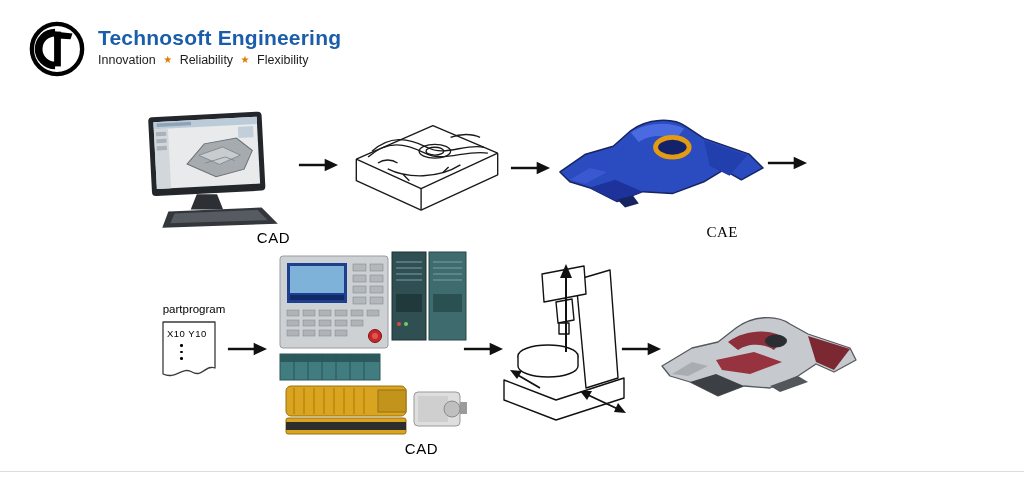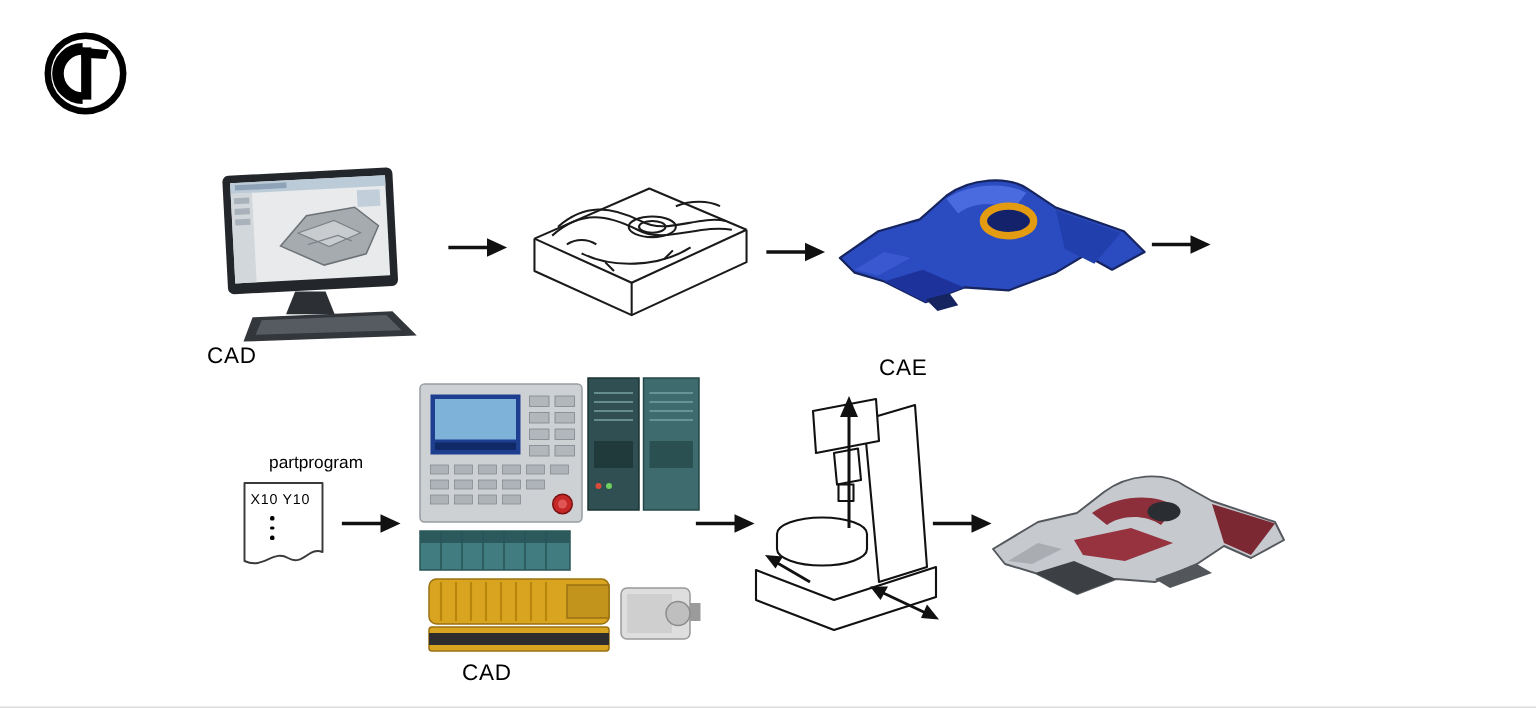--- a/index.html
+++ b/index.html
@@ -42,6 +42,16 @@
         <rect x="27" y="12" width="7" height="36" fill="#000"></rect>
         <polygon points="27,12 46,14 44,20 27,19" fill="#000"></polygon>
       </svg>
+    </div>
+    <div>
+      <div class="company">Technosoft Engineering</div>
+      <div class="tagline">
+        <span>Innovation</span>
+        <span class="star">★</span>
+        <span>Reliability</span>
+        <span class="star">★</span>
+        <span>Flexibility</span>
+      </div>
     </div>
   </div>
 

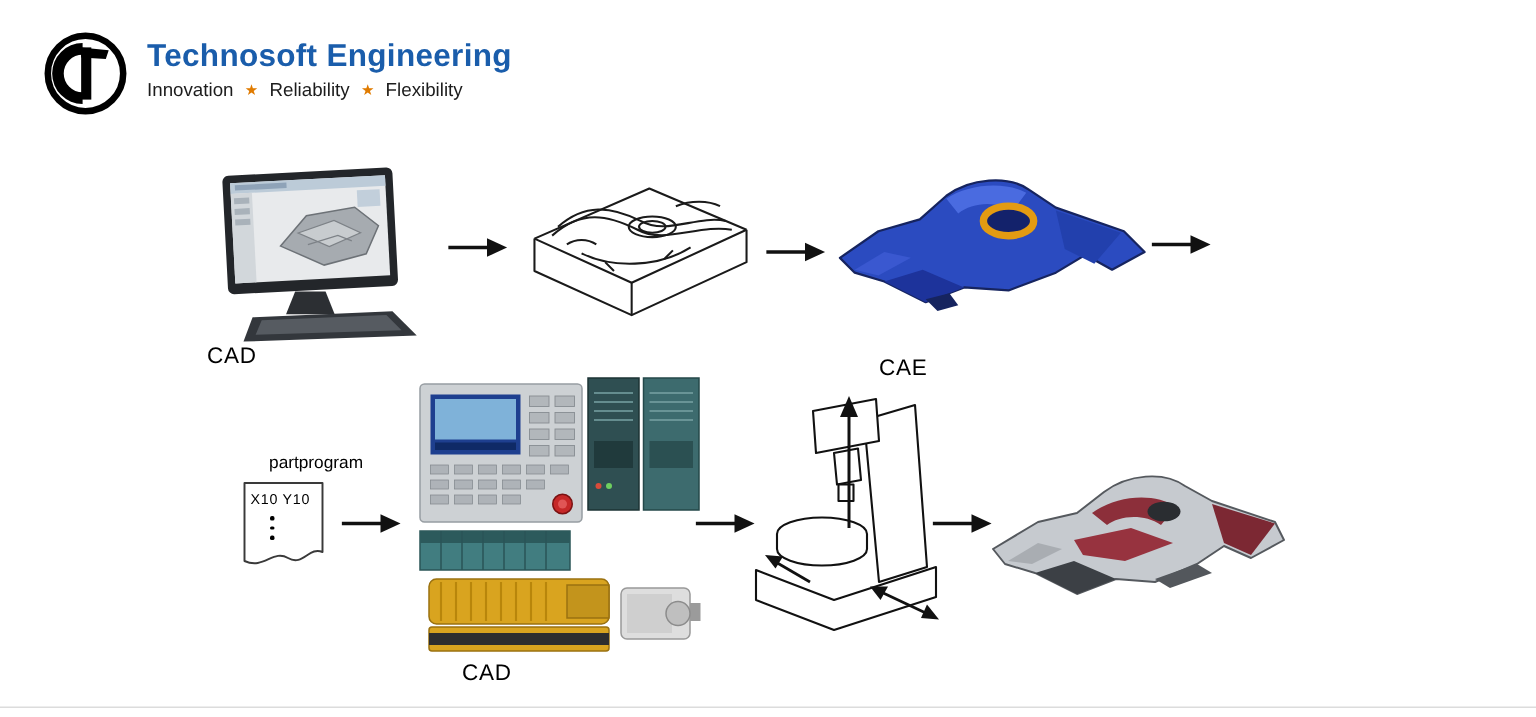--- a/index.html
+++ b/index.html
@@ -13,7 +13,7 @@
   .tagline{font-size:12.5px;color:#1c1c1c;margin-top:3px;font-weight:500;}
   .tagline .star{color:#e07b00;font-size:10px;padding:0 4px;vertical-align:1px;}
   
-  .flow-label{position:absolute;text-align:left;font-size:15px;color:#000;letter-spacing:.5px;}
+  .flow-label{position:absolute;text-align:right;font-size:15px;color:#000;letter-spacing:.5px;}
   .flow-label.small{font-size:13px;letter-spacing:.2px;}
   .pp-label{position:absolute;left:146px;top:303px;width:96px;text-align:right;
             font-size:11.5px;color:#000;}

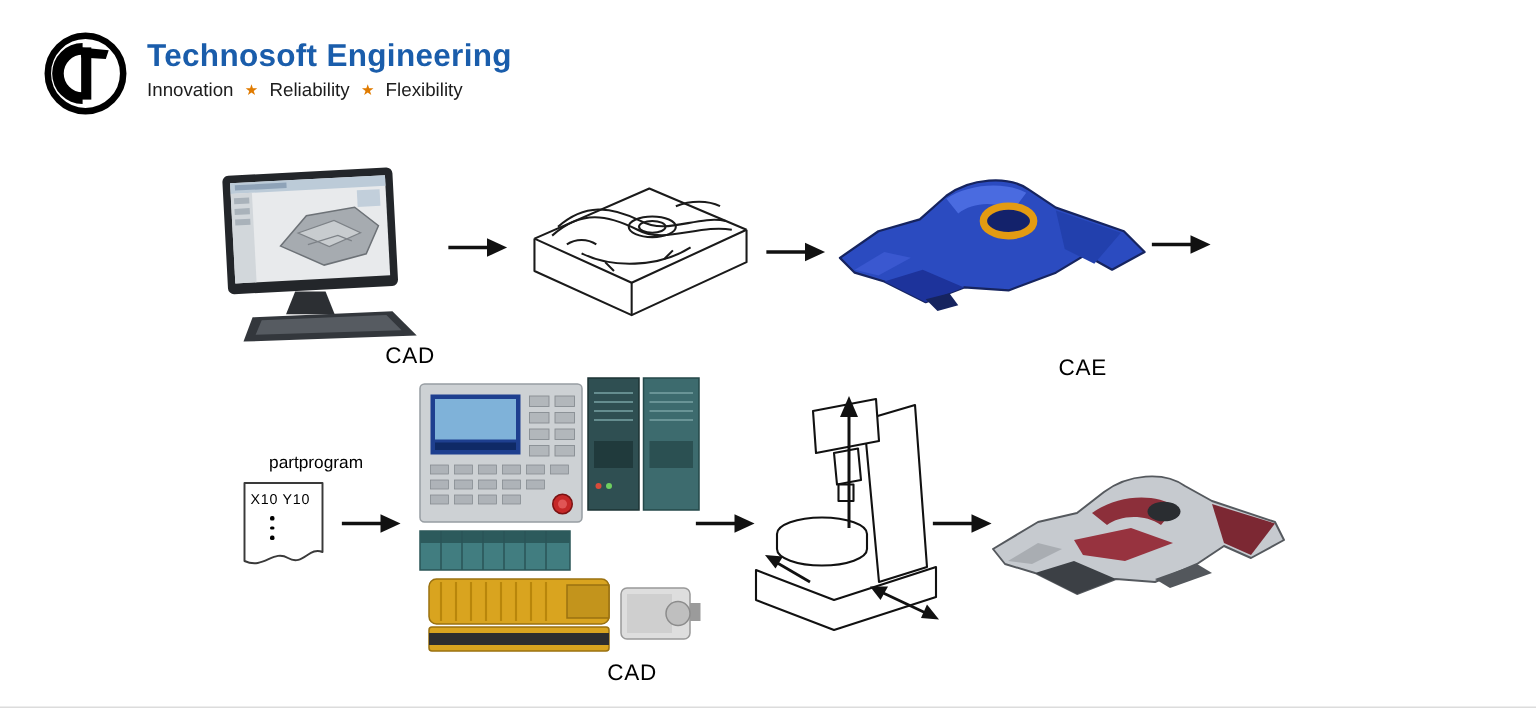--- a/index.html
+++ b/index.html
@@ -121,7 +121,7 @@
       <path d="M62 90 L70 98 L84 94 L78 86 Z" fill="#16245f"></path>
     </svg>
   </div>
-  <div class="flow-label" style="left:586px;top:237px;width:152px;">CAE</div>
+  <div class="flow-label" style="left:586px;top:224px;width:152px;font-family:Liberation Serif, serif;">CAE</div>
 
   <div class="arrow" style="left:766px;top:155px;">
     <svg viewBox="0 0 44 16" width="42" height="16">

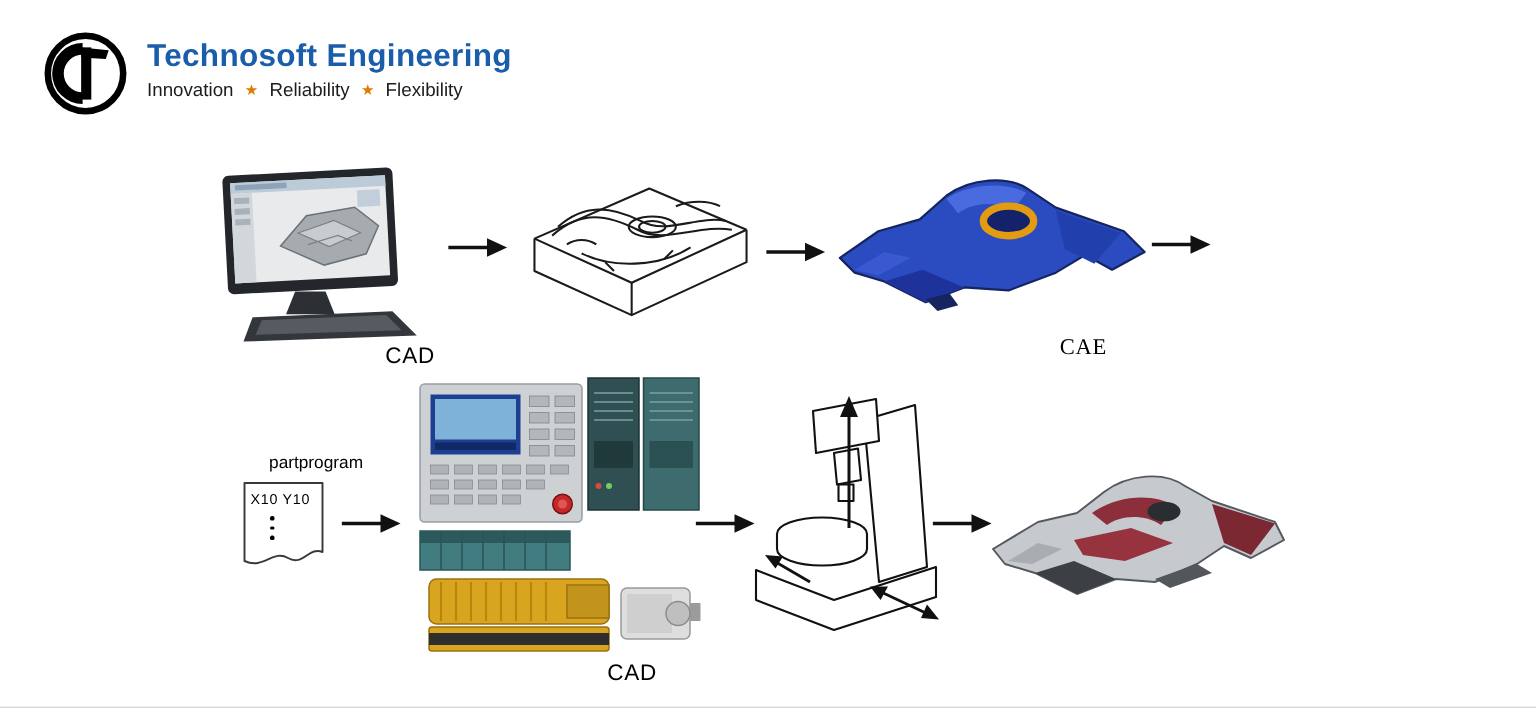--- a/index.html
+++ b/index.html
@@ -15,7 +15,7 @@
   
   .flow-label{position:absolute;text-align:right;font-size:15px;color:#000;letter-spacing:.5px;}
   .flow-label.small{font-size:13px;letter-spacing:.2px;}
-  .pp-label{position:absolute;left:146px;top:303px;width:96px;text-align:right;
+  .pp-label{position:absolute;left:146px;top:303px;width:96px;text-align:center;
             font-size:11.5px;color:#000;}
   
   .doc{position:absolute;left:160px;top:320px;width:58px;height:66px;}

